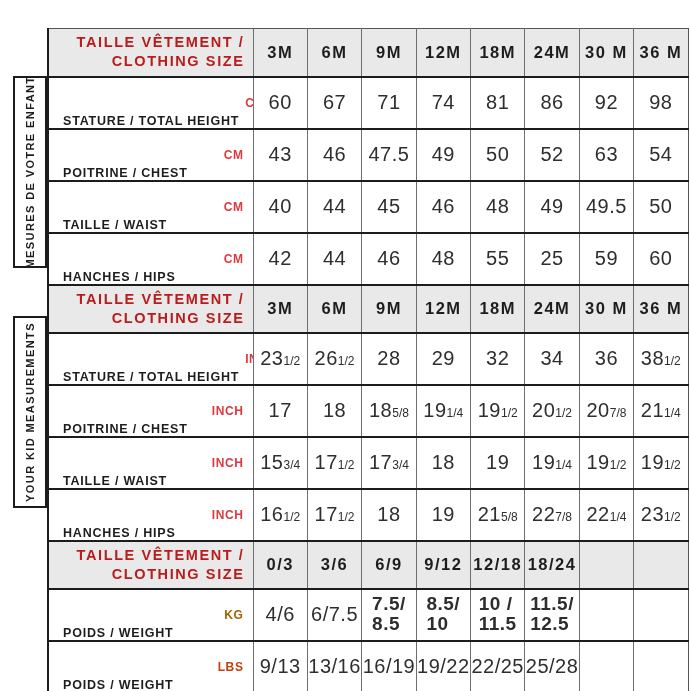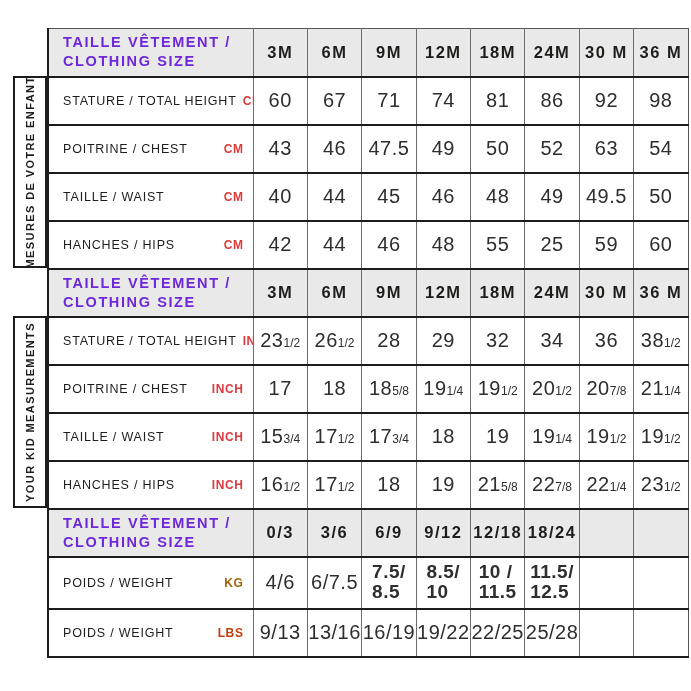--- a/index.html
+++ b/index.html
@@ -32,9 +32,9 @@
   tr.tall-row{height:52px;}
 
   .hdr-label{
-    text-align:left;padding:4px 8px 4px 14px;
+    text-align:right;padding:4px 8px 4px 14px;
     font-weight:bold;font-size:14.5px;letter-spacing:1.6px;
-    line-height:1.3;color:#6d28d9;
+    line-height:1.3;color:#b91c1c;
   }
   .size-head{
     font-weight:bold;font-size:16.5px;letter-spacing:1.5px;color:#1d1d1b;

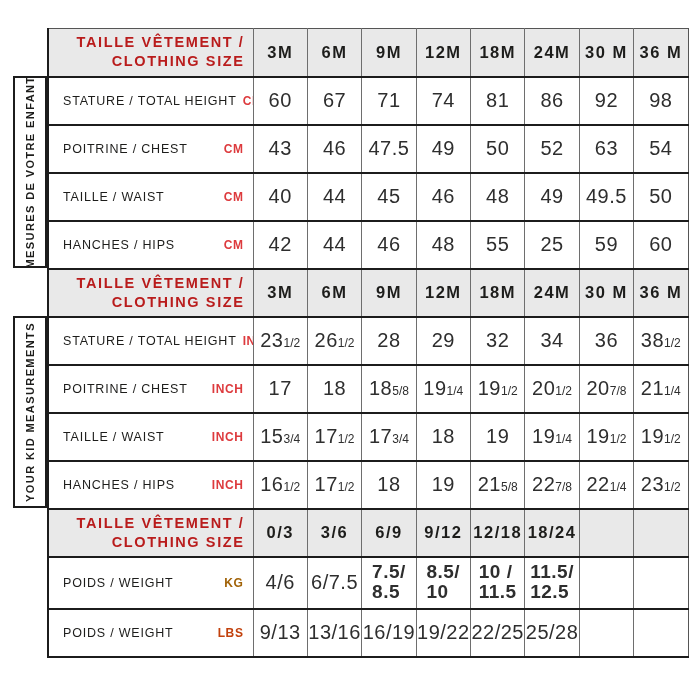--- a/index.html
+++ b/index.html
@@ -46,8 +46,9 @@
     display:flex;justify-content:space-between;align-items:center;width:100%;
   }
   .measure-label{
-    font-weight:normal;font-size:12.5px;letter-spacing:0.8px;color:#1d1d1b;
+    font-weight:bold;font-size:12.5px;letter-spacing:0.8px;color:#1d1d1b;
     white-space:nowrap;
+    margin-top:36px;
   }
   .unit-label{
     font-weight:bold;font-size:12px;letter-spacing:0.6px;

